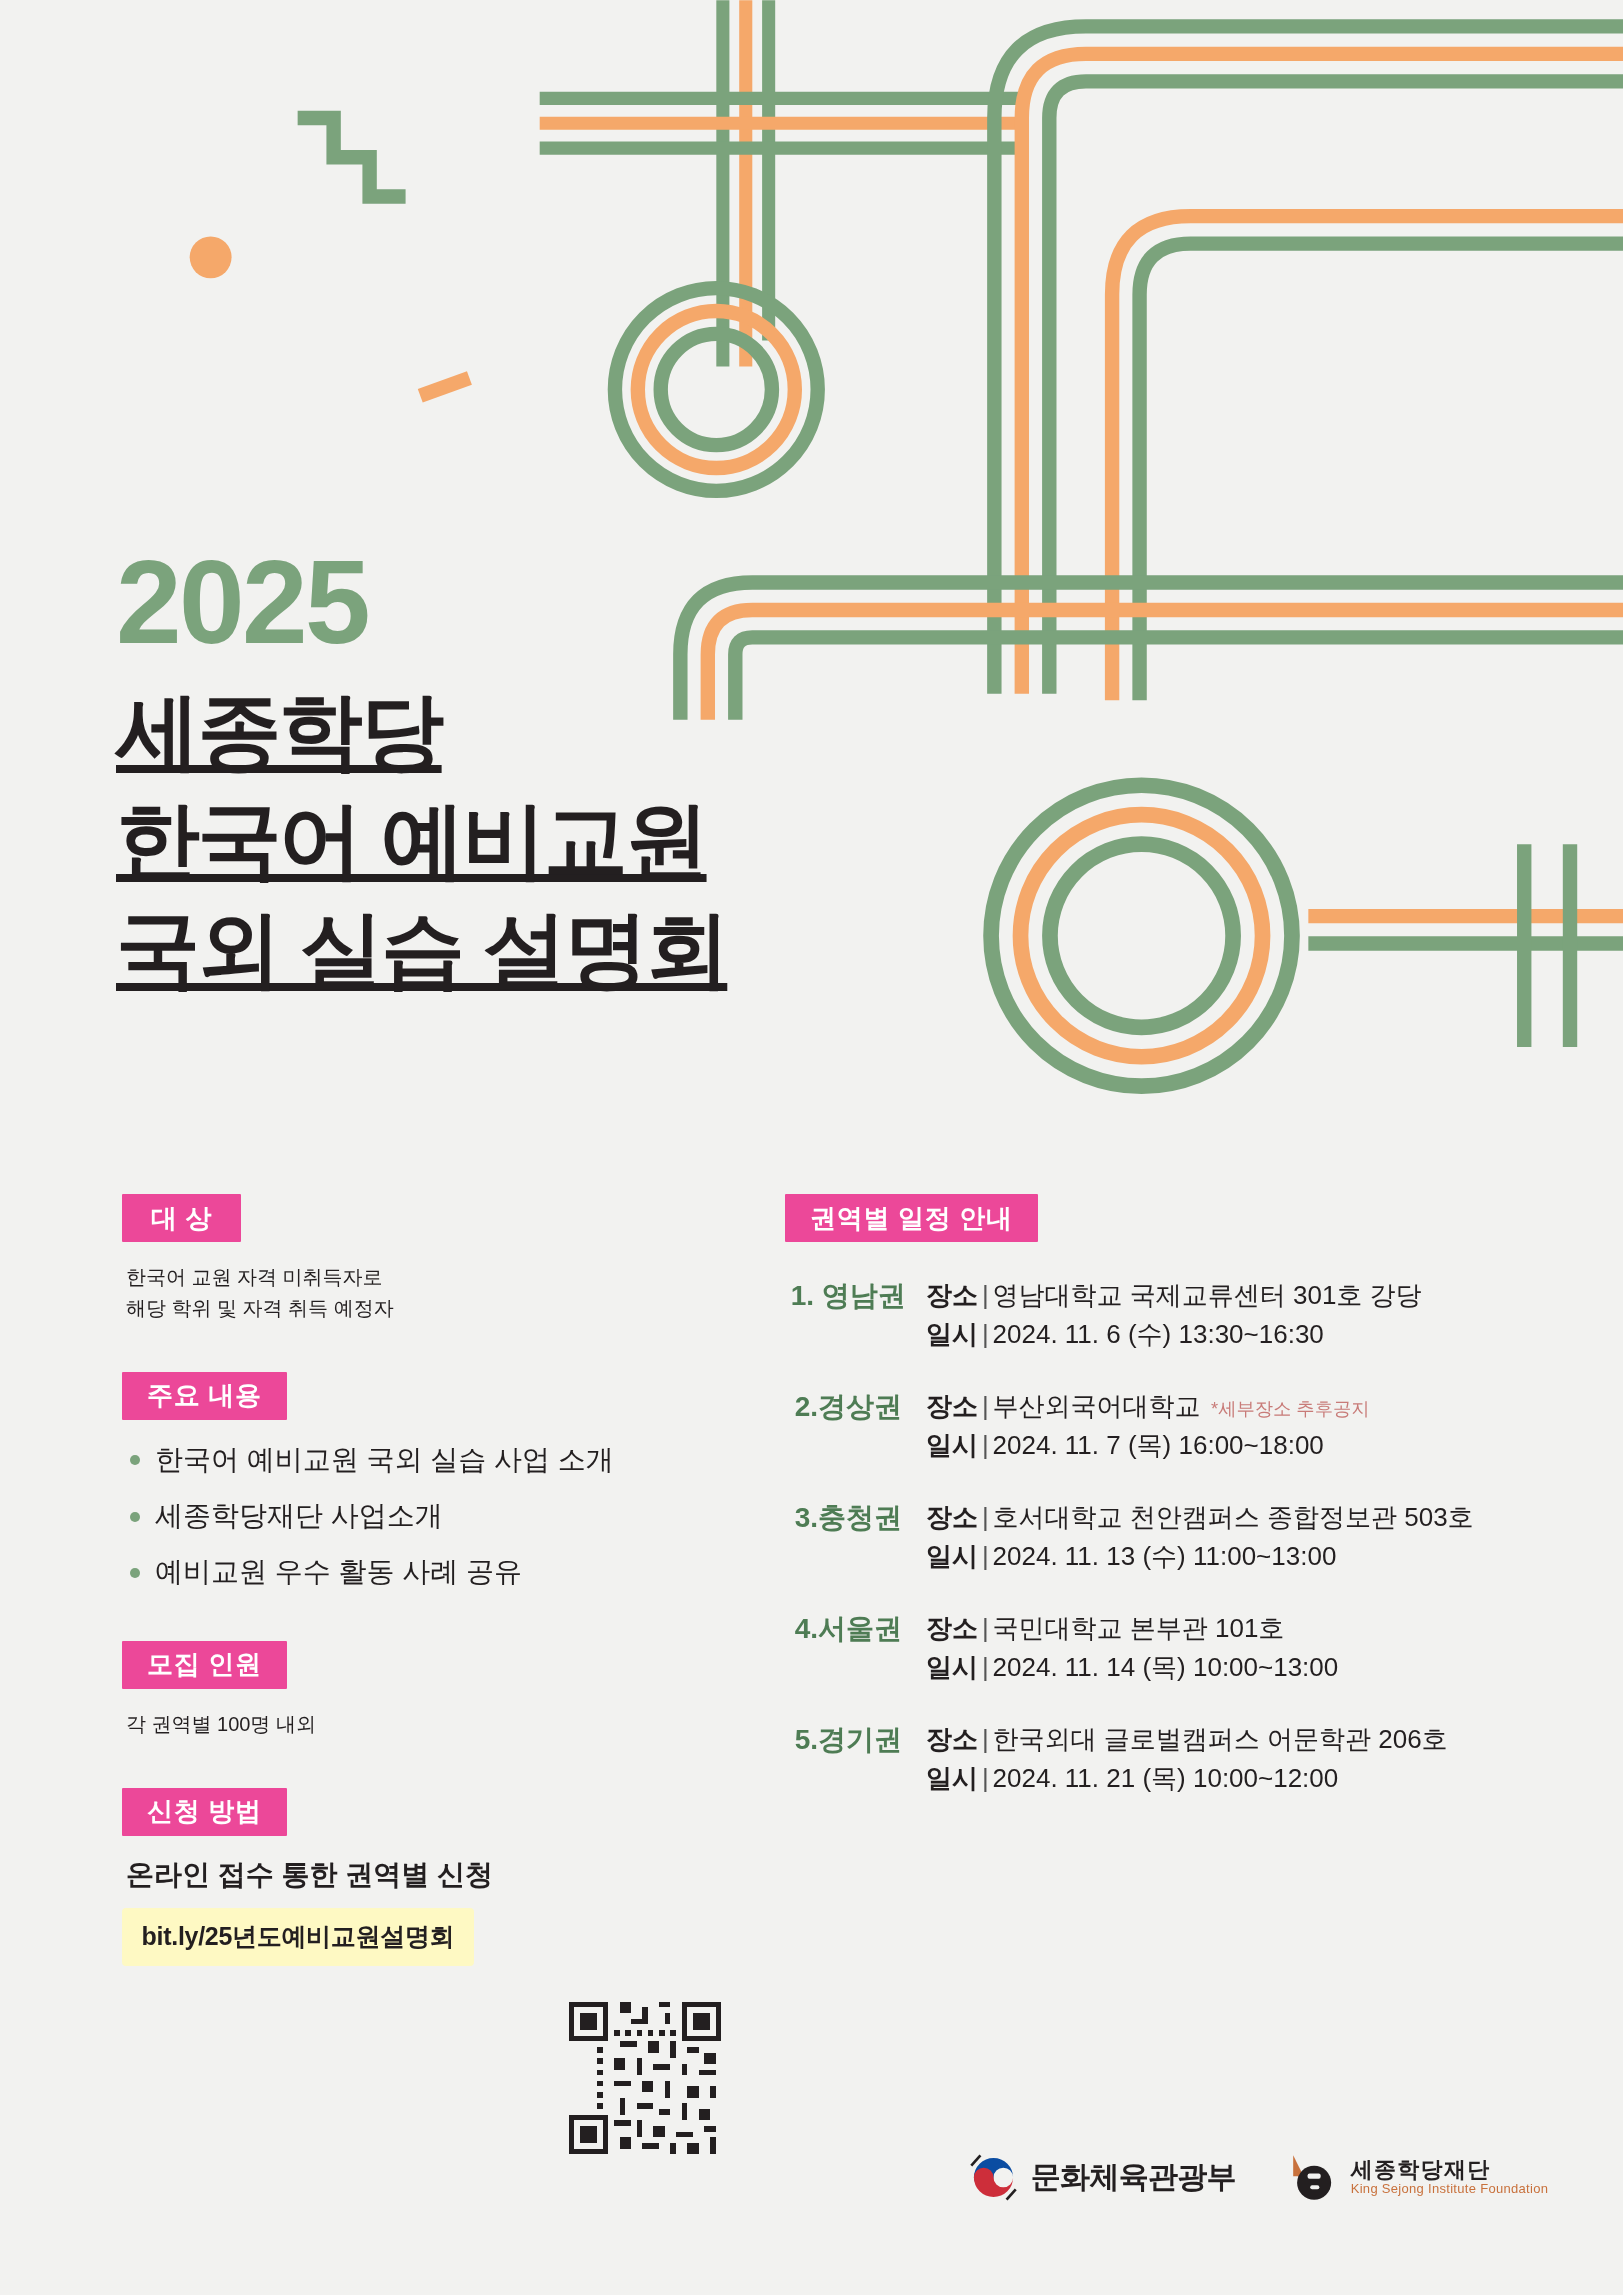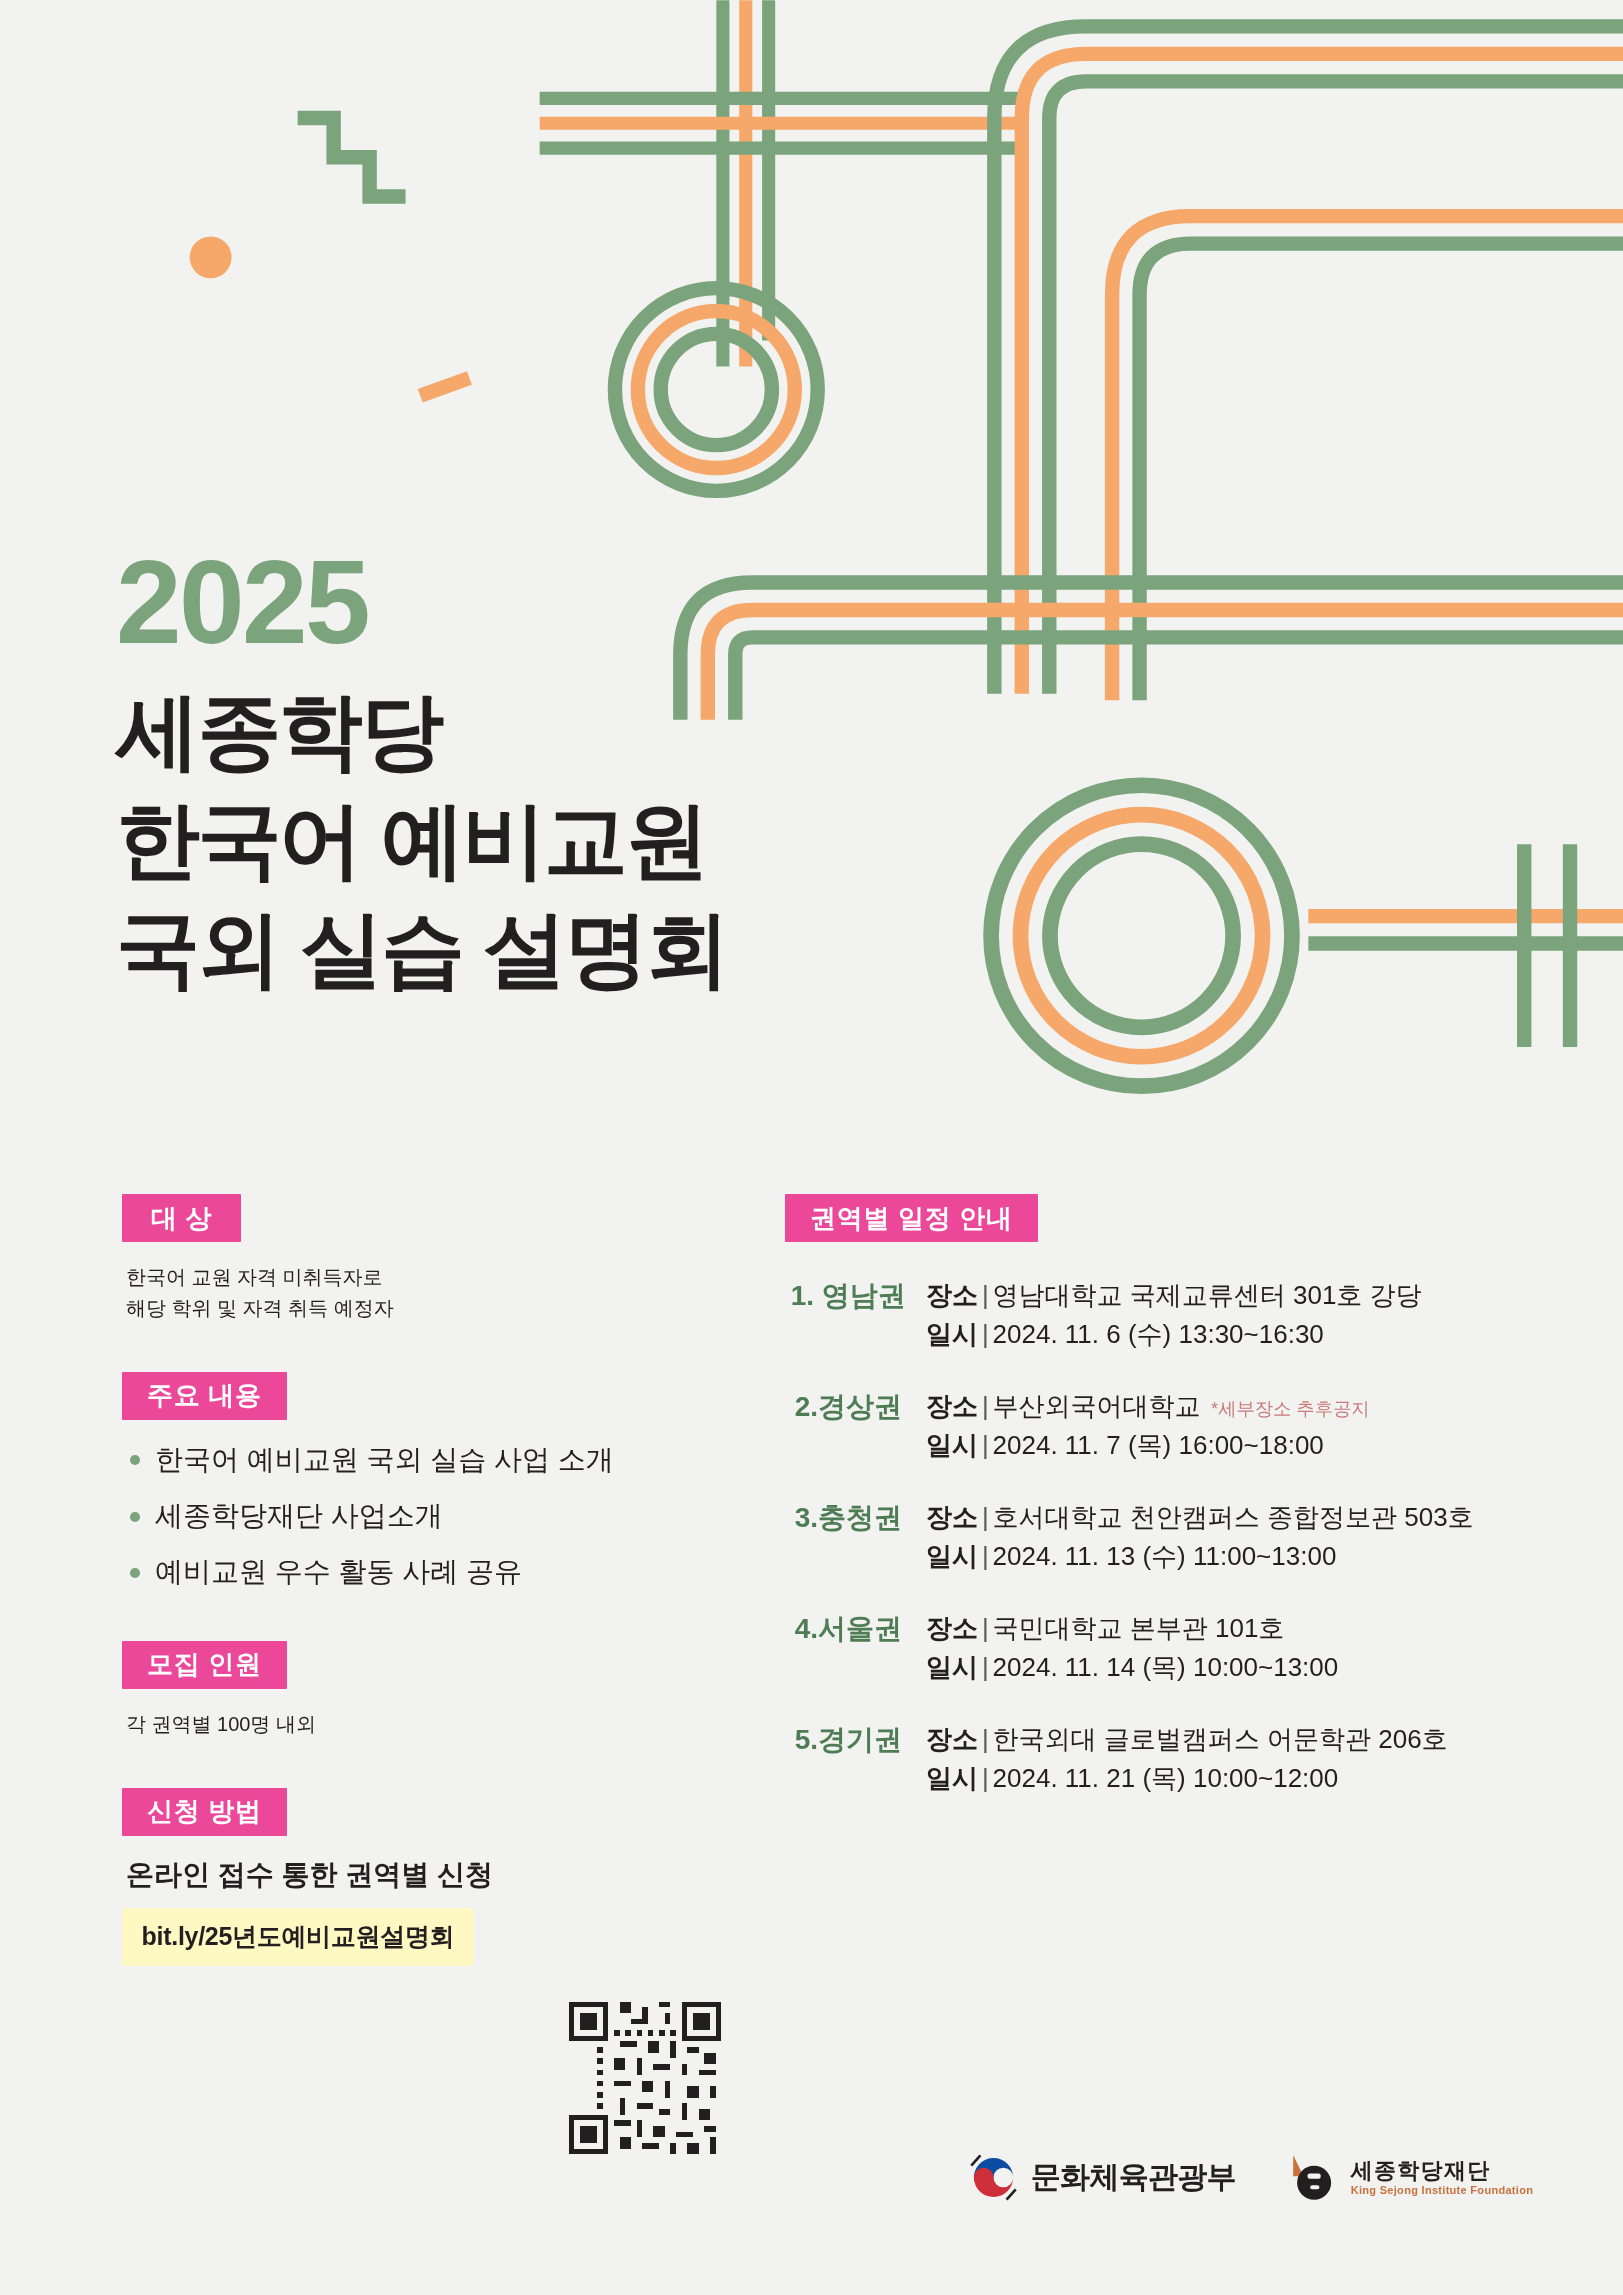--- a/index.html
+++ b/index.html
@@ -49,6 +49,7 @@
     color: #231f20;
     margin: 0;
     white-space: nowrap;
+    text-decoration: underline;
   }
 
   

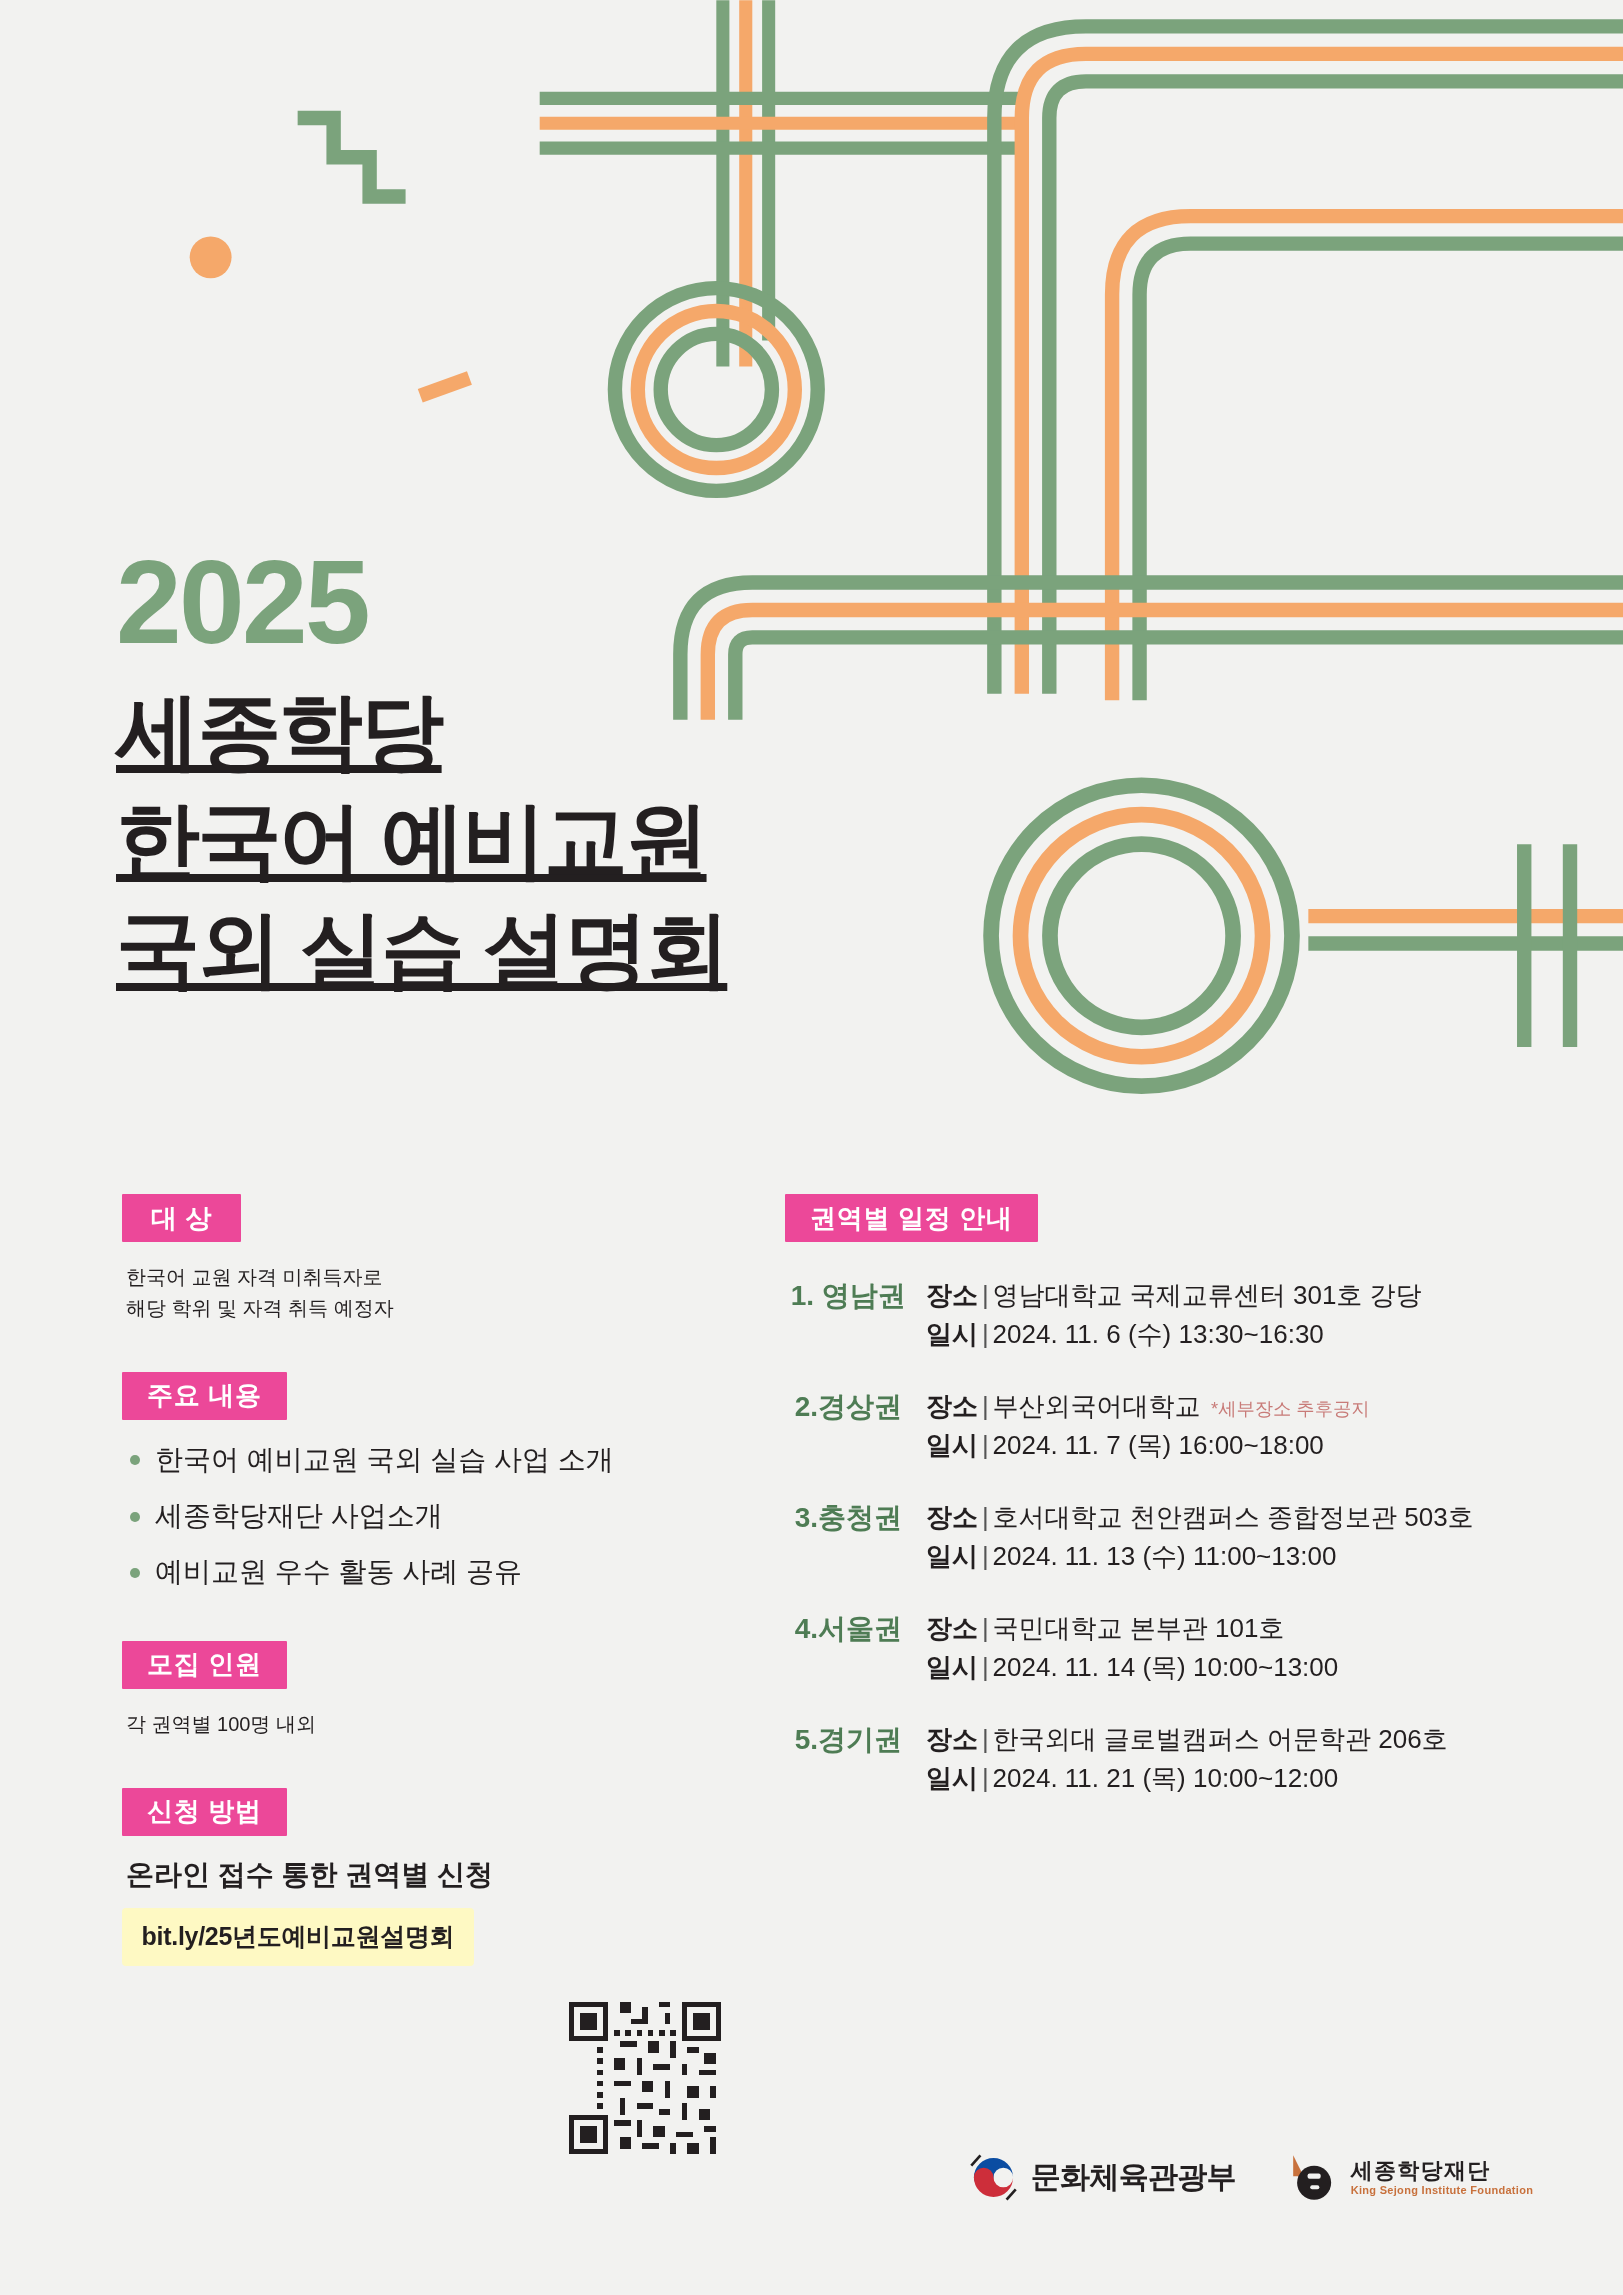--- a/index.html
+++ b/index.html
@@ -204,8 +204,8 @@
     line-height: 1.1;
   }
   .ksif-en {
-    font-size: 11px;
-    font-weight: 700;
+    font-size: 13px;
+    font-weight: 400;
     color: #c8713c;
     letter-spacing: 0.3px;
     line-height: 1.1;

